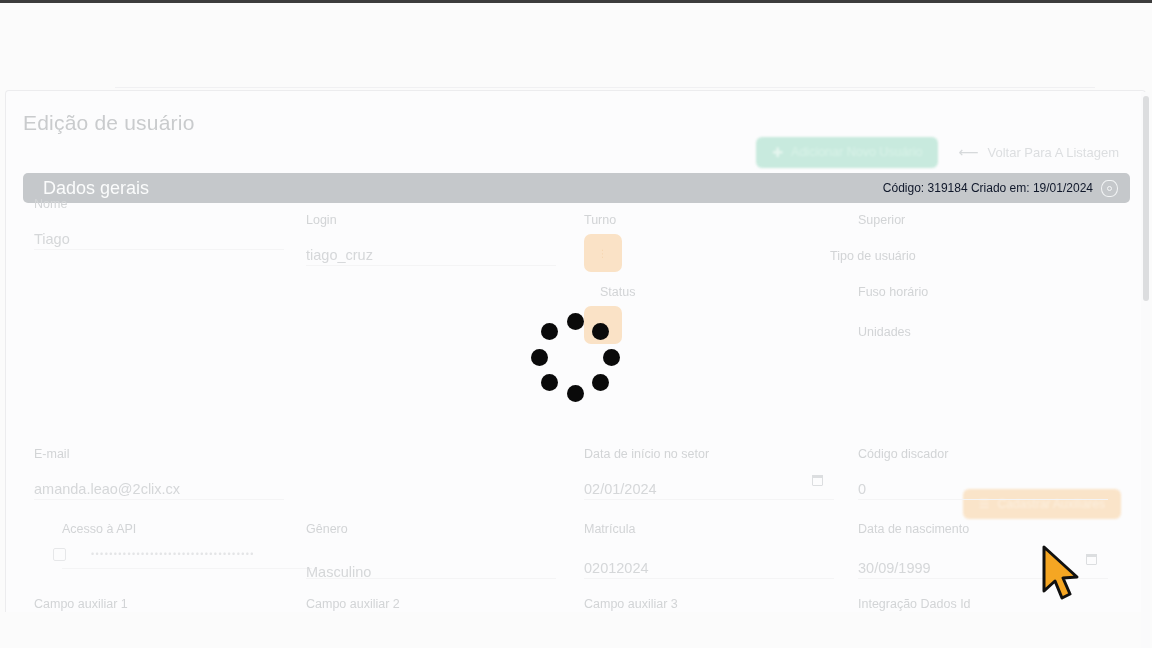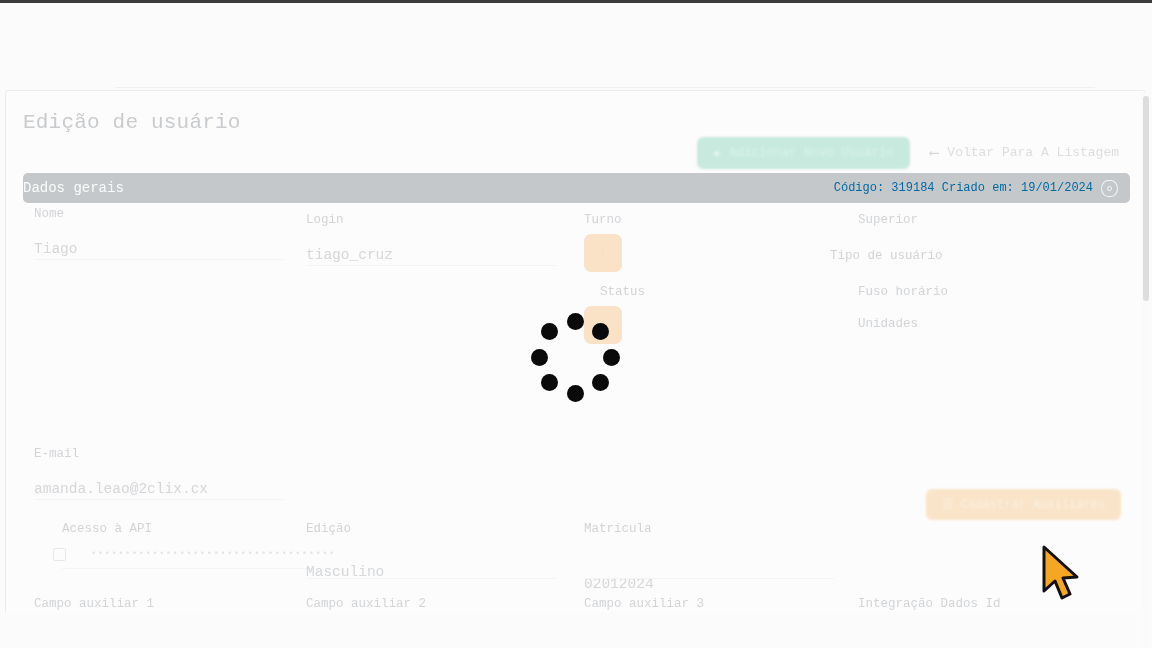--- a/index.html
+++ b/index.html
@@ -37,7 +37,6 @@
     border-bottom: none;
     border-radius: 4px 4px 0 0;
     overflow: hidden;
-    font-family: Liberation Mono, monospace;
   }
   .card-inner { position: relative; width: 100%; height: 100%; }
 

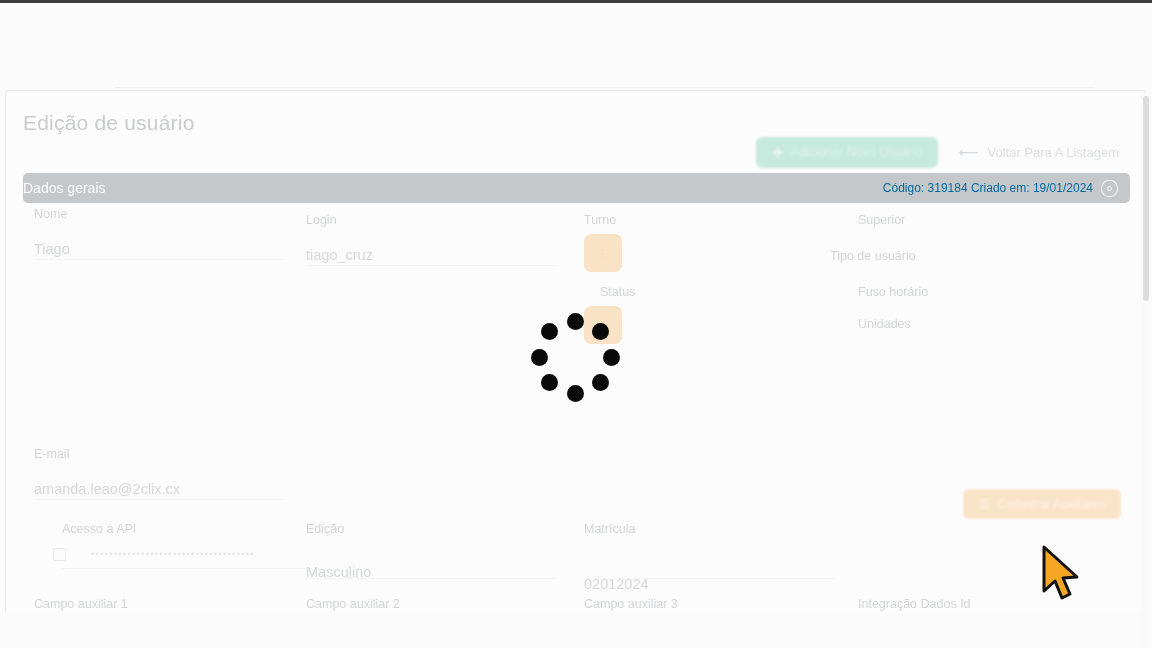--- a/index.html
+++ b/index.html
@@ -75,7 +75,7 @@
     display: flex; align-items: center;
   }
   .section-bar .sec-title {
-    margin-left: 0; font-size: 14px; color: #fbfcfc;
+    margin-left: 20px; font-size: 18px; color: #fbfcfc;
     filter: blur(0.4px);
   }
   .sec-meta {

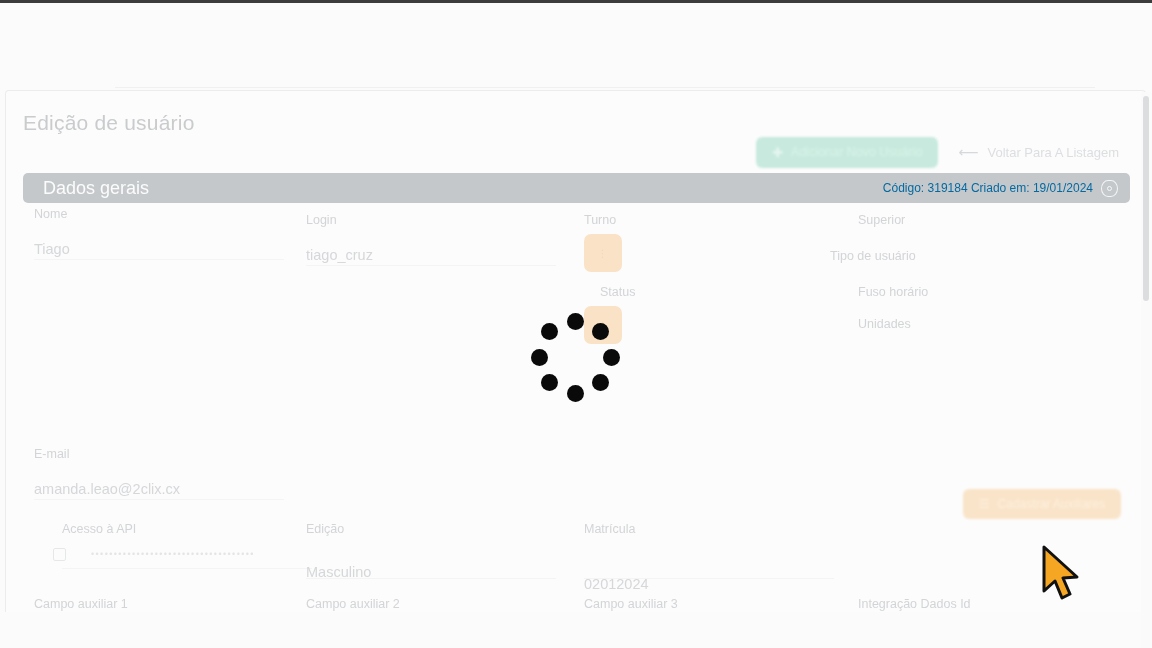--- a/index.html
+++ b/index.html
@@ -80,7 +80,7 @@
   }
   .sec-meta {
     margin-left: auto; display: flex; align-items: center; gap: 8px;
-    margin-right: 12px; color: #0369a1; font-size: 12px;
+    margin-right: 12px; color: #0f172a; font-size: 12px;
     filter: blur(0.55px);
   }
   .sec-meta .meta-txt { white-space: nowrap; }

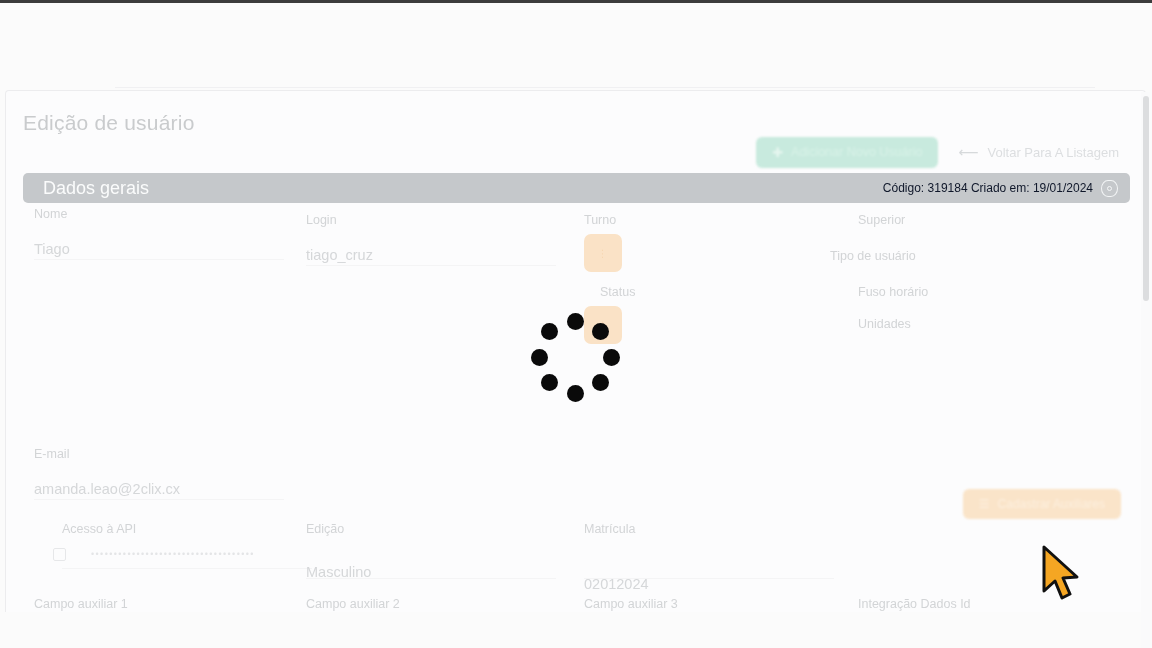--- a/index.html
+++ b/index.html
@@ -198,7 +198,7 @@
       </span>
     </div>
 
-    <div class="fld" style="left:28px; top:116px;">
+    <div class="fld" style="left:28px; top:106px;">
       <div class="lbl">Nome</div>
       <div class="val">Tiago</div>
       <div class="underline"></div>

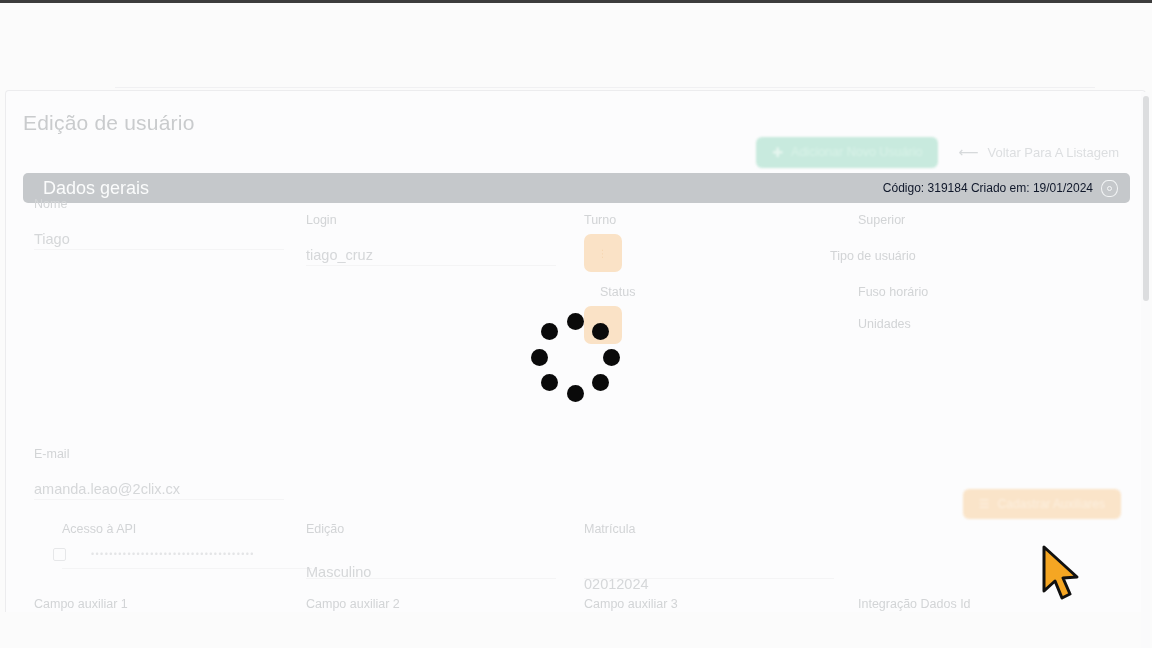--- a/index.html
+++ b/index.html
@@ -230,7 +230,7 @@
     <div class="fld" style="left:852px; top:194px;">
       <div class="lbl">Fuso horário</div>
     </div>
-    <div class="fld" style="left:852px; top:226px;text-align:center;">
+    <div class="fld" style="left:852px; top:234px;text-align:center;">
       <div class="lbl">Unidades</div>
     </div>
 

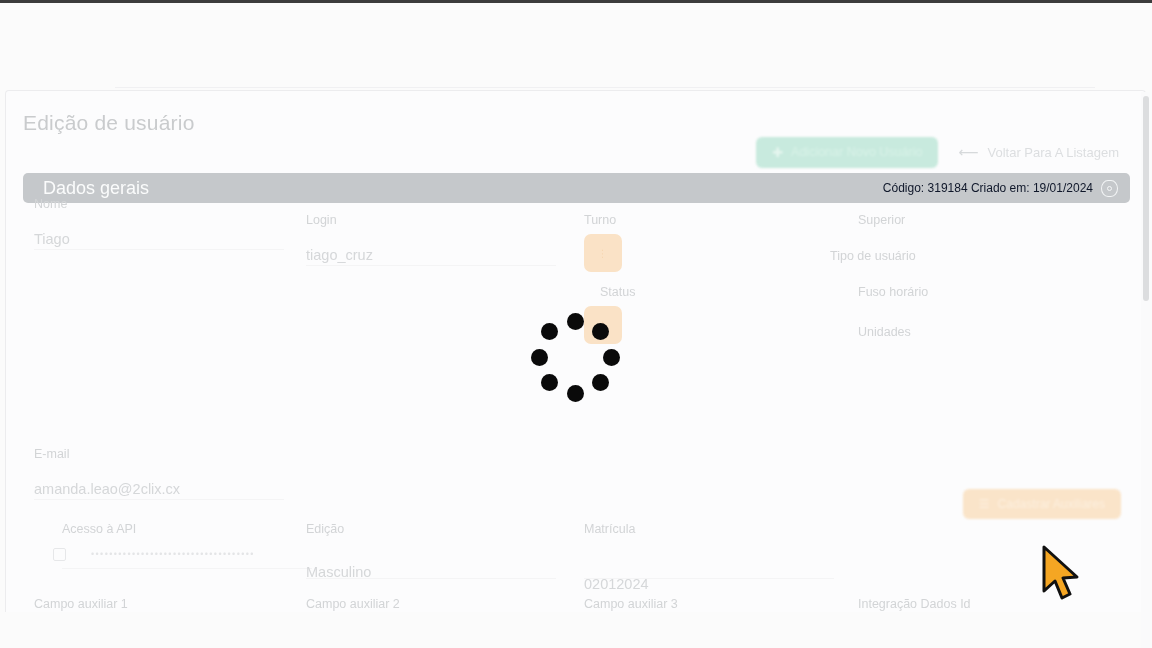--- a/index.html
+++ b/index.html
@@ -244,6 +244,12 @@
       <div class="val">amanda.leao@2clix.cx</div>
       <div class="underline"></div>
     </div>
+    <div class="fld" style="left:578px; top:356px;">
+      <div class="lbl">Data de início no setor</div>
+      <div class="val">02/01/2024</div>
+      <div class="underline" style="width:250px;"></div>
+      <div class="cal" style="left:228px; top:28px;"></div>
+    </div>
 
     <div class="fld" style="left:28px; top:431px;margin-left:28px;">
       <div class="lbl">Acesso à API</div>

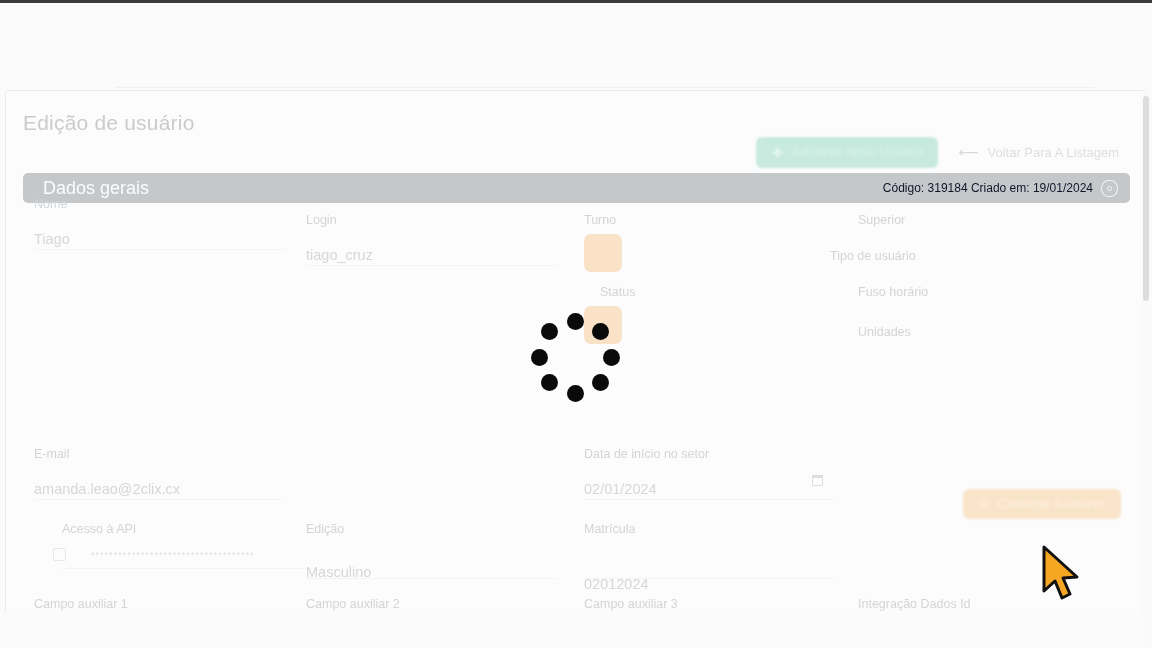--- a/index.html
+++ b/index.html
@@ -250,6 +250,11 @@
       <div class="underline" style="width:250px;"></div>
       <div class="cal" style="left:228px; top:28px;"></div>
     </div>
+    <div class="fld" style="left:852px; top:356px;">
+      <div class="lbl">Código discador</div>
+      <div class="val">0</div>
+      <div class="underline" style="width:250px;"></div>
+    </div>
 
     <div class="fld" style="left:28px; top:431px;margin-left:28px;">
       <div class="lbl">Acesso à API</div>

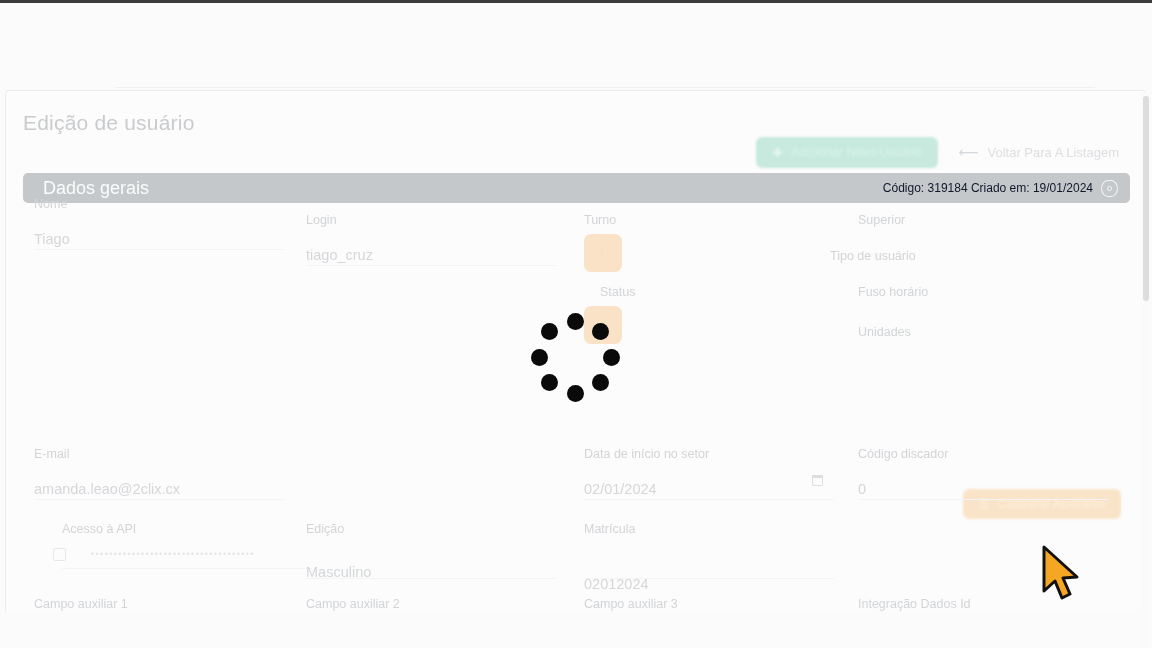--- a/index.html
+++ b/index.html
@@ -264,7 +264,7 @@
     <div class="masked" style="left:85px; top:458px;">••••••••••••••••••••••••••••••••••••</div>
 
     <div class="fld" style="left:300px; top:431px;">
-      <div class="lbl">Edição</div>
+      <div class="lbl">Gênero</div>
       <div class="val" style="margin-top:28px;">Masculino</div>
       <div class="underline" style="top:56px; width:250px;"></div>
     </div>

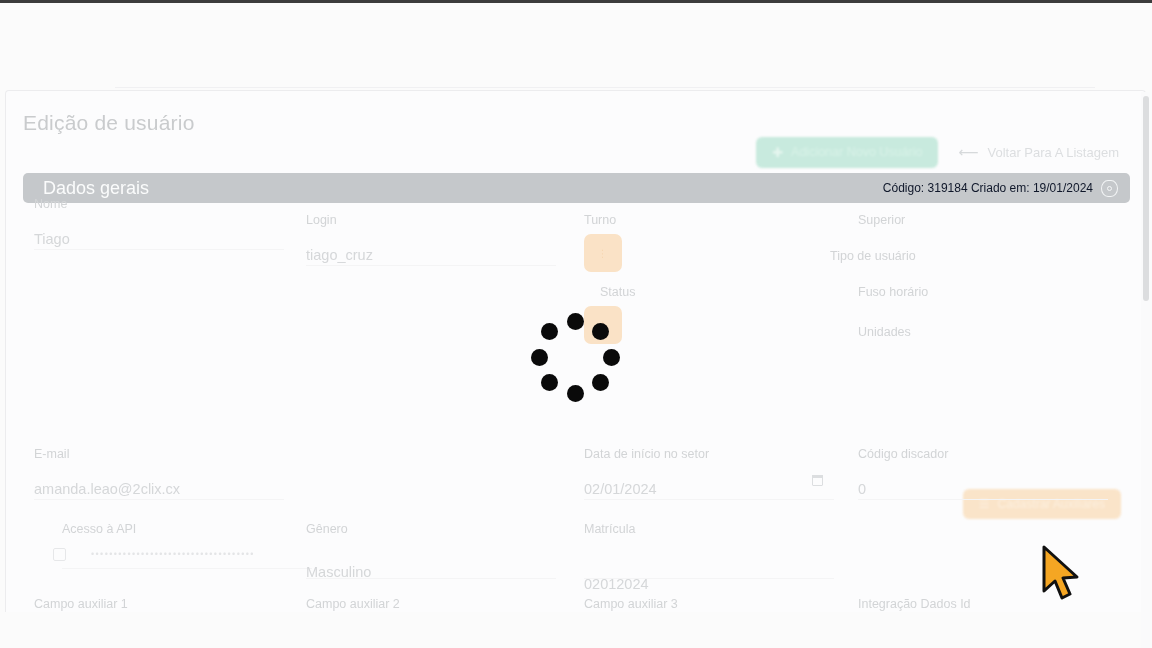--- a/index.html
+++ b/index.html
@@ -277,6 +277,12 @@
       <div class="val" style="margin-top:40px;">02012024</div>
       <div class="underline" style="top:56px; width:250px;"></div>
     </div>
+    <div class="fld" style="left:852px; top:431px;">
+      <div class="lbl">Data de nascimento</div>
+      <div class="val" style="margin-top:24px;">30/09/1999</div>
+      <div class="underline" style="top:56px; width:250px;"></div>
+      <div class="cal" style="left:228px; top:32px;"></div>
+    </div>
 
     <div class="fld" style="left:28px; top:506px;">
       <div class="lbl">Campo auxiliar 1</div>

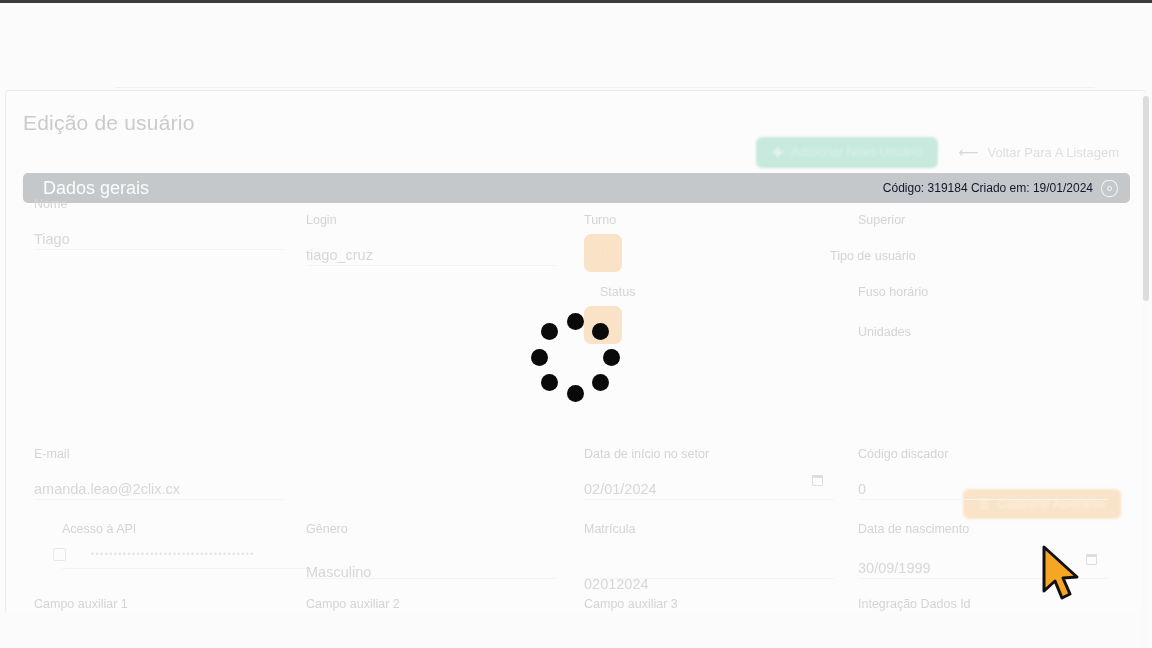--- a/index.html
+++ b/index.html
@@ -274,7 +274,7 @@
 
     <div class="fld" style="left:578px; top:431px;">
       <div class="lbl">Matrícula</div>
-      <div class="val" style="margin-top:40px;">02012024</div>
+      <div class="val" style="margin-top:24px;">02012024</div>
       <div class="underline" style="top:56px; width:250px;"></div>
     </div>
     <div class="fld" style="left:852px; top:431px;">

